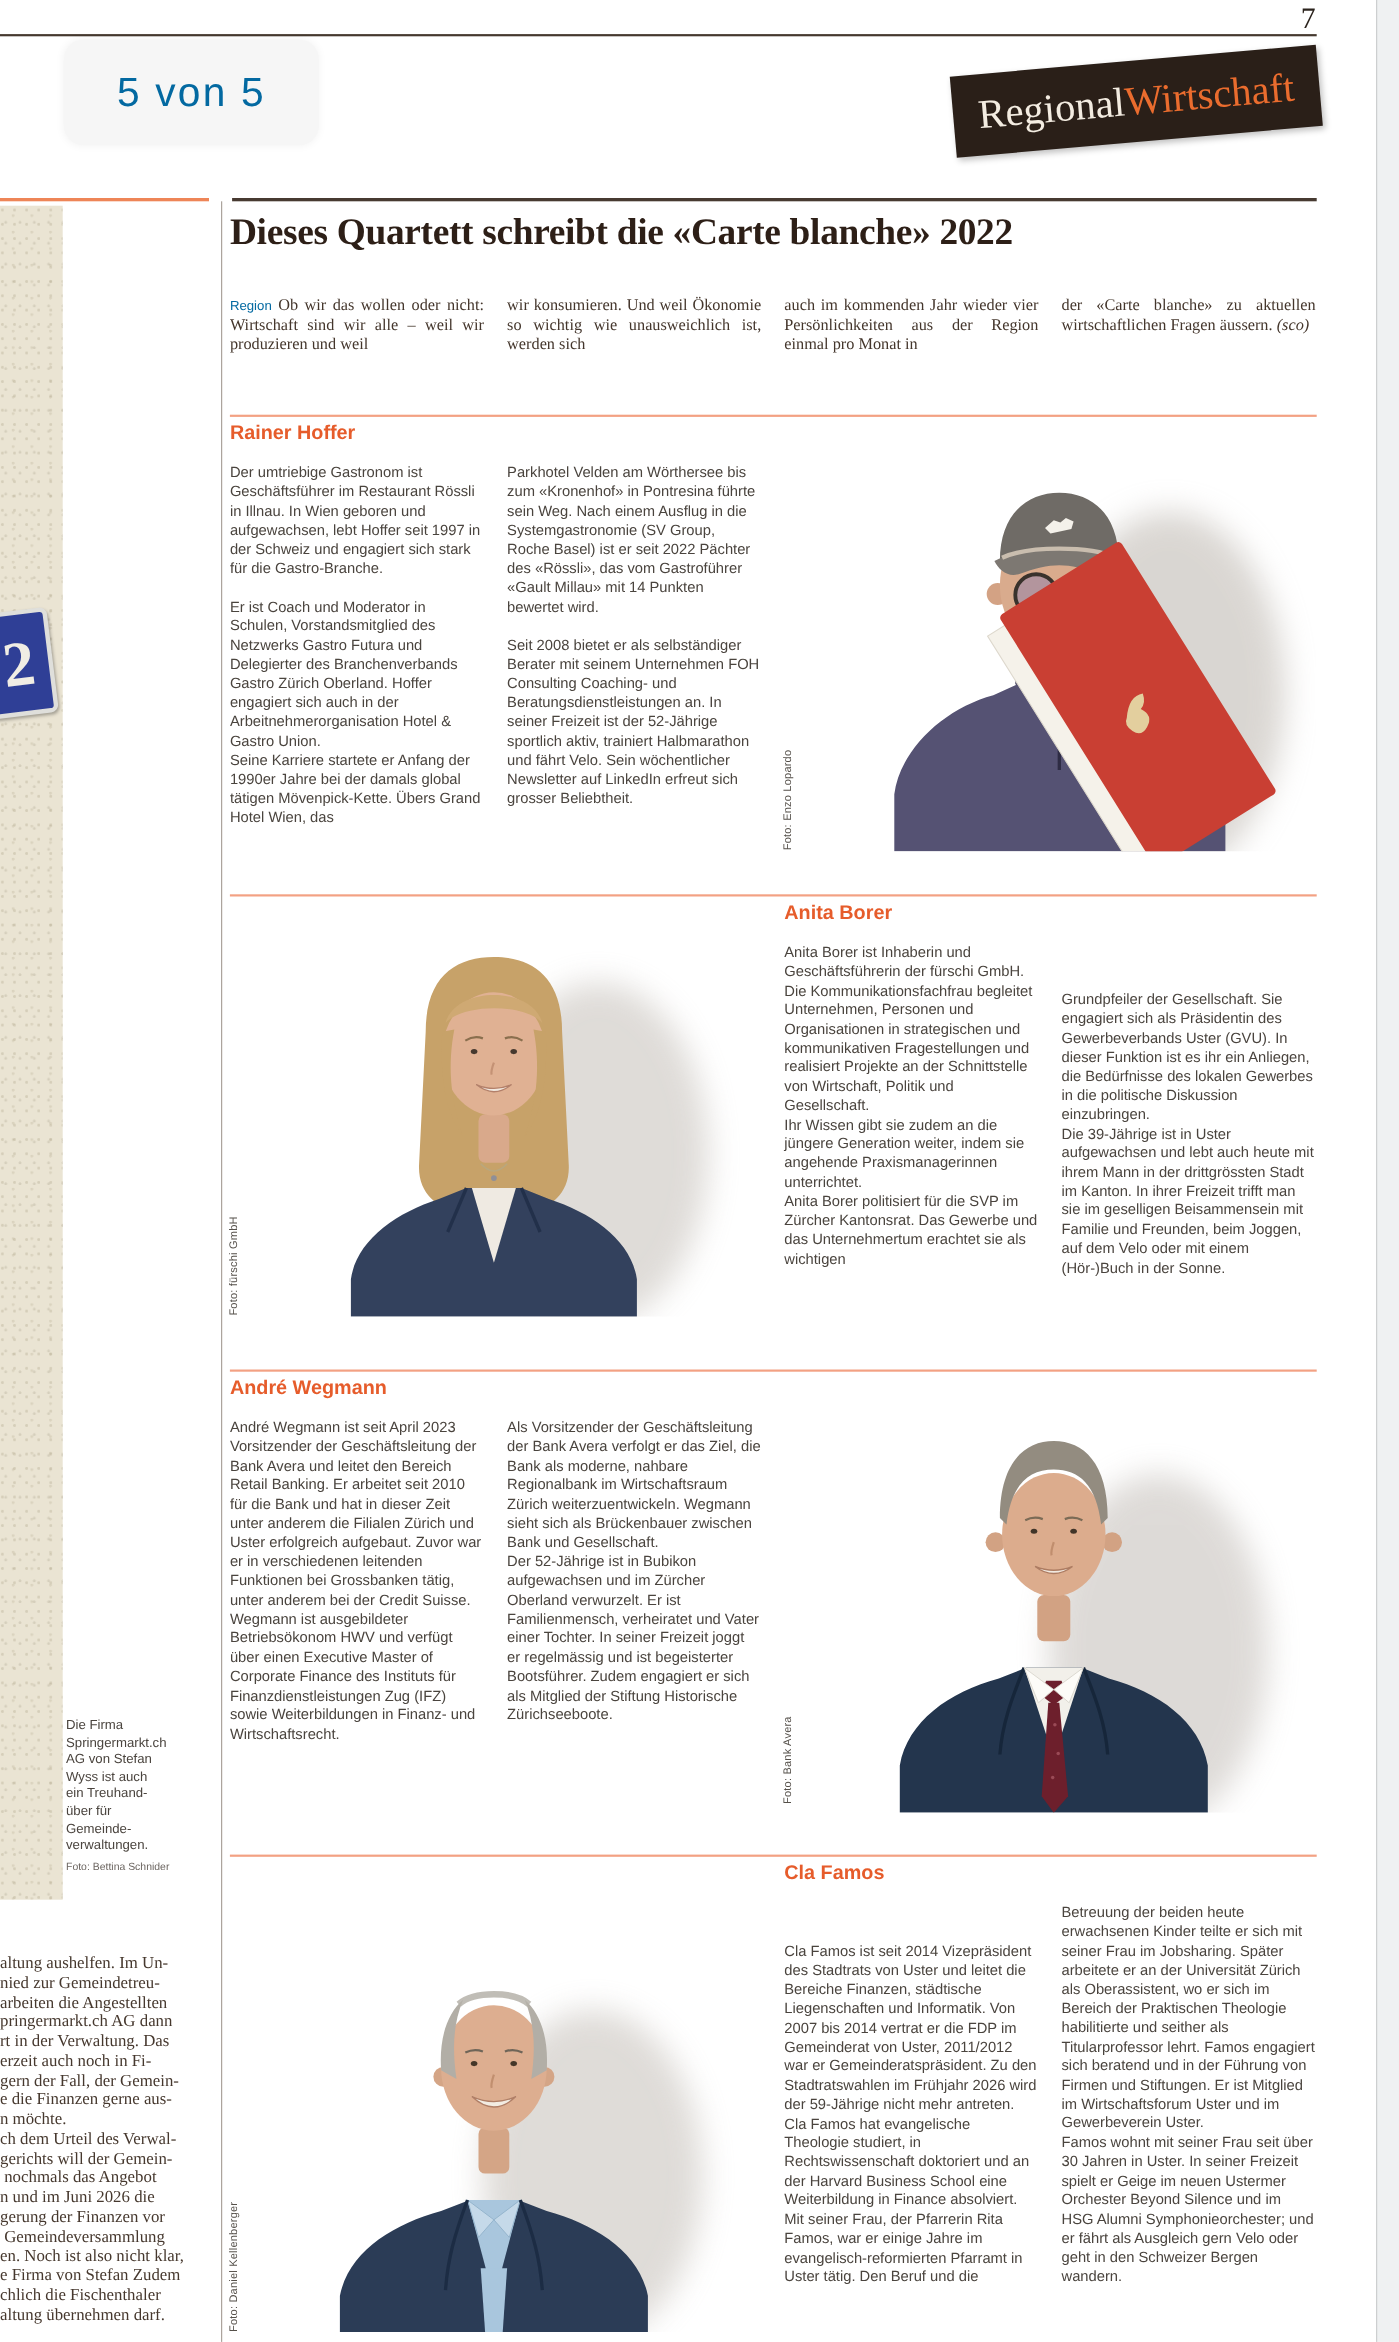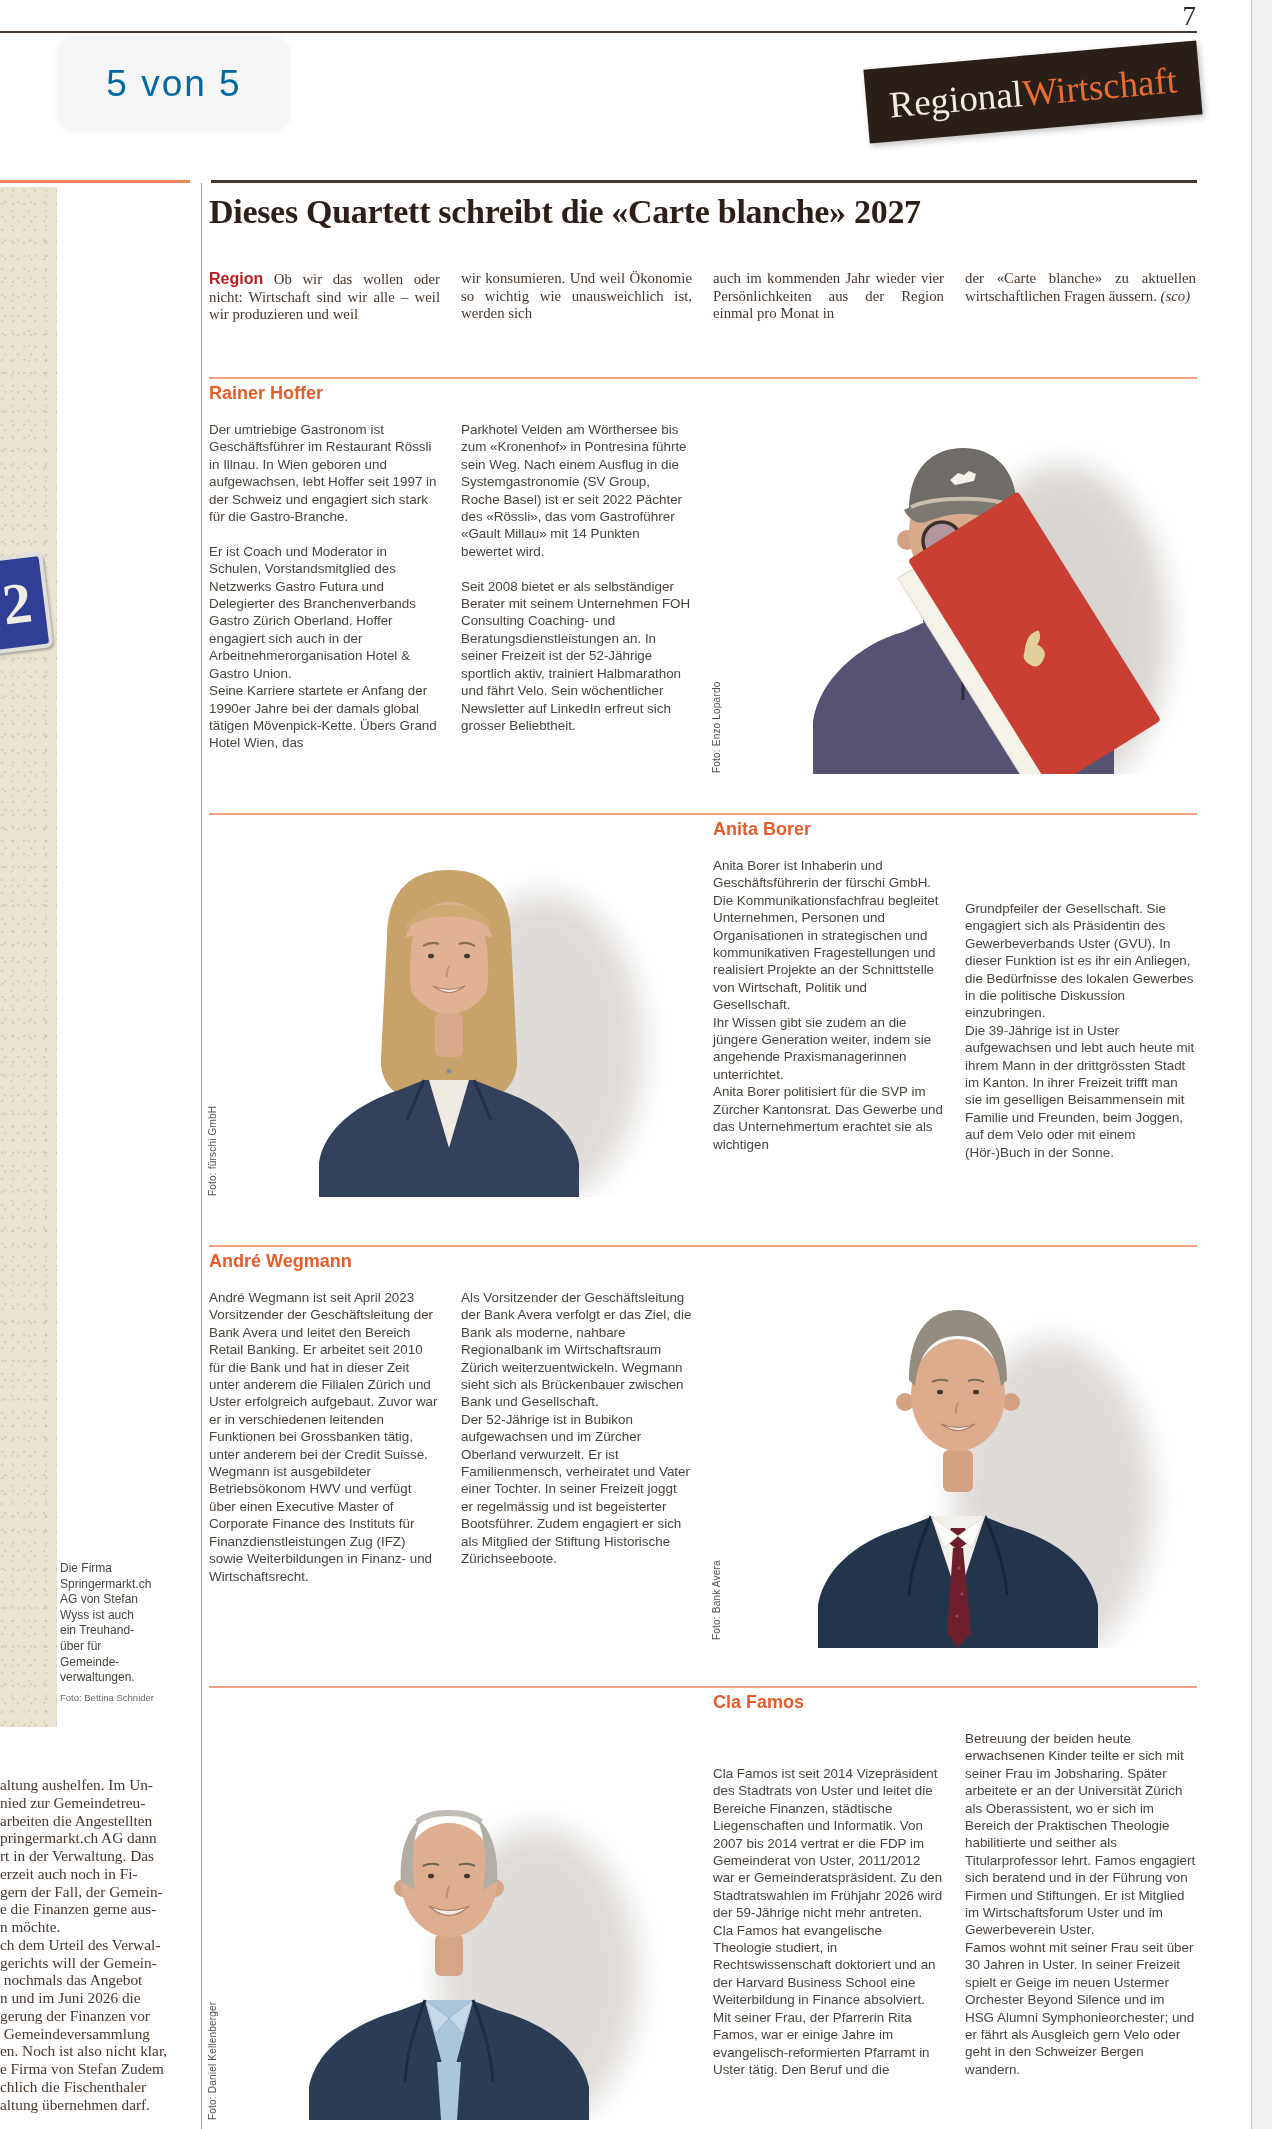--- a/index.html
+++ b/index.html
@@ -89,7 +89,7 @@
     </div>
   </div>
 
-  <div class="abs headline">Dieses Quartett schreibt die «Carte blanche» 2027</div>
+  <div class="abs headline">Dieses Quartett schreibt die «Carte blanche» 2022</div>
   <div class="abs icol" style="left:209px;top:270px;">
     <span class="kicker">Region</span>
     <span>Ob wir das wollen oder nicht: Wirtschaft sind wir alle – weil wir produzieren und weil</span>

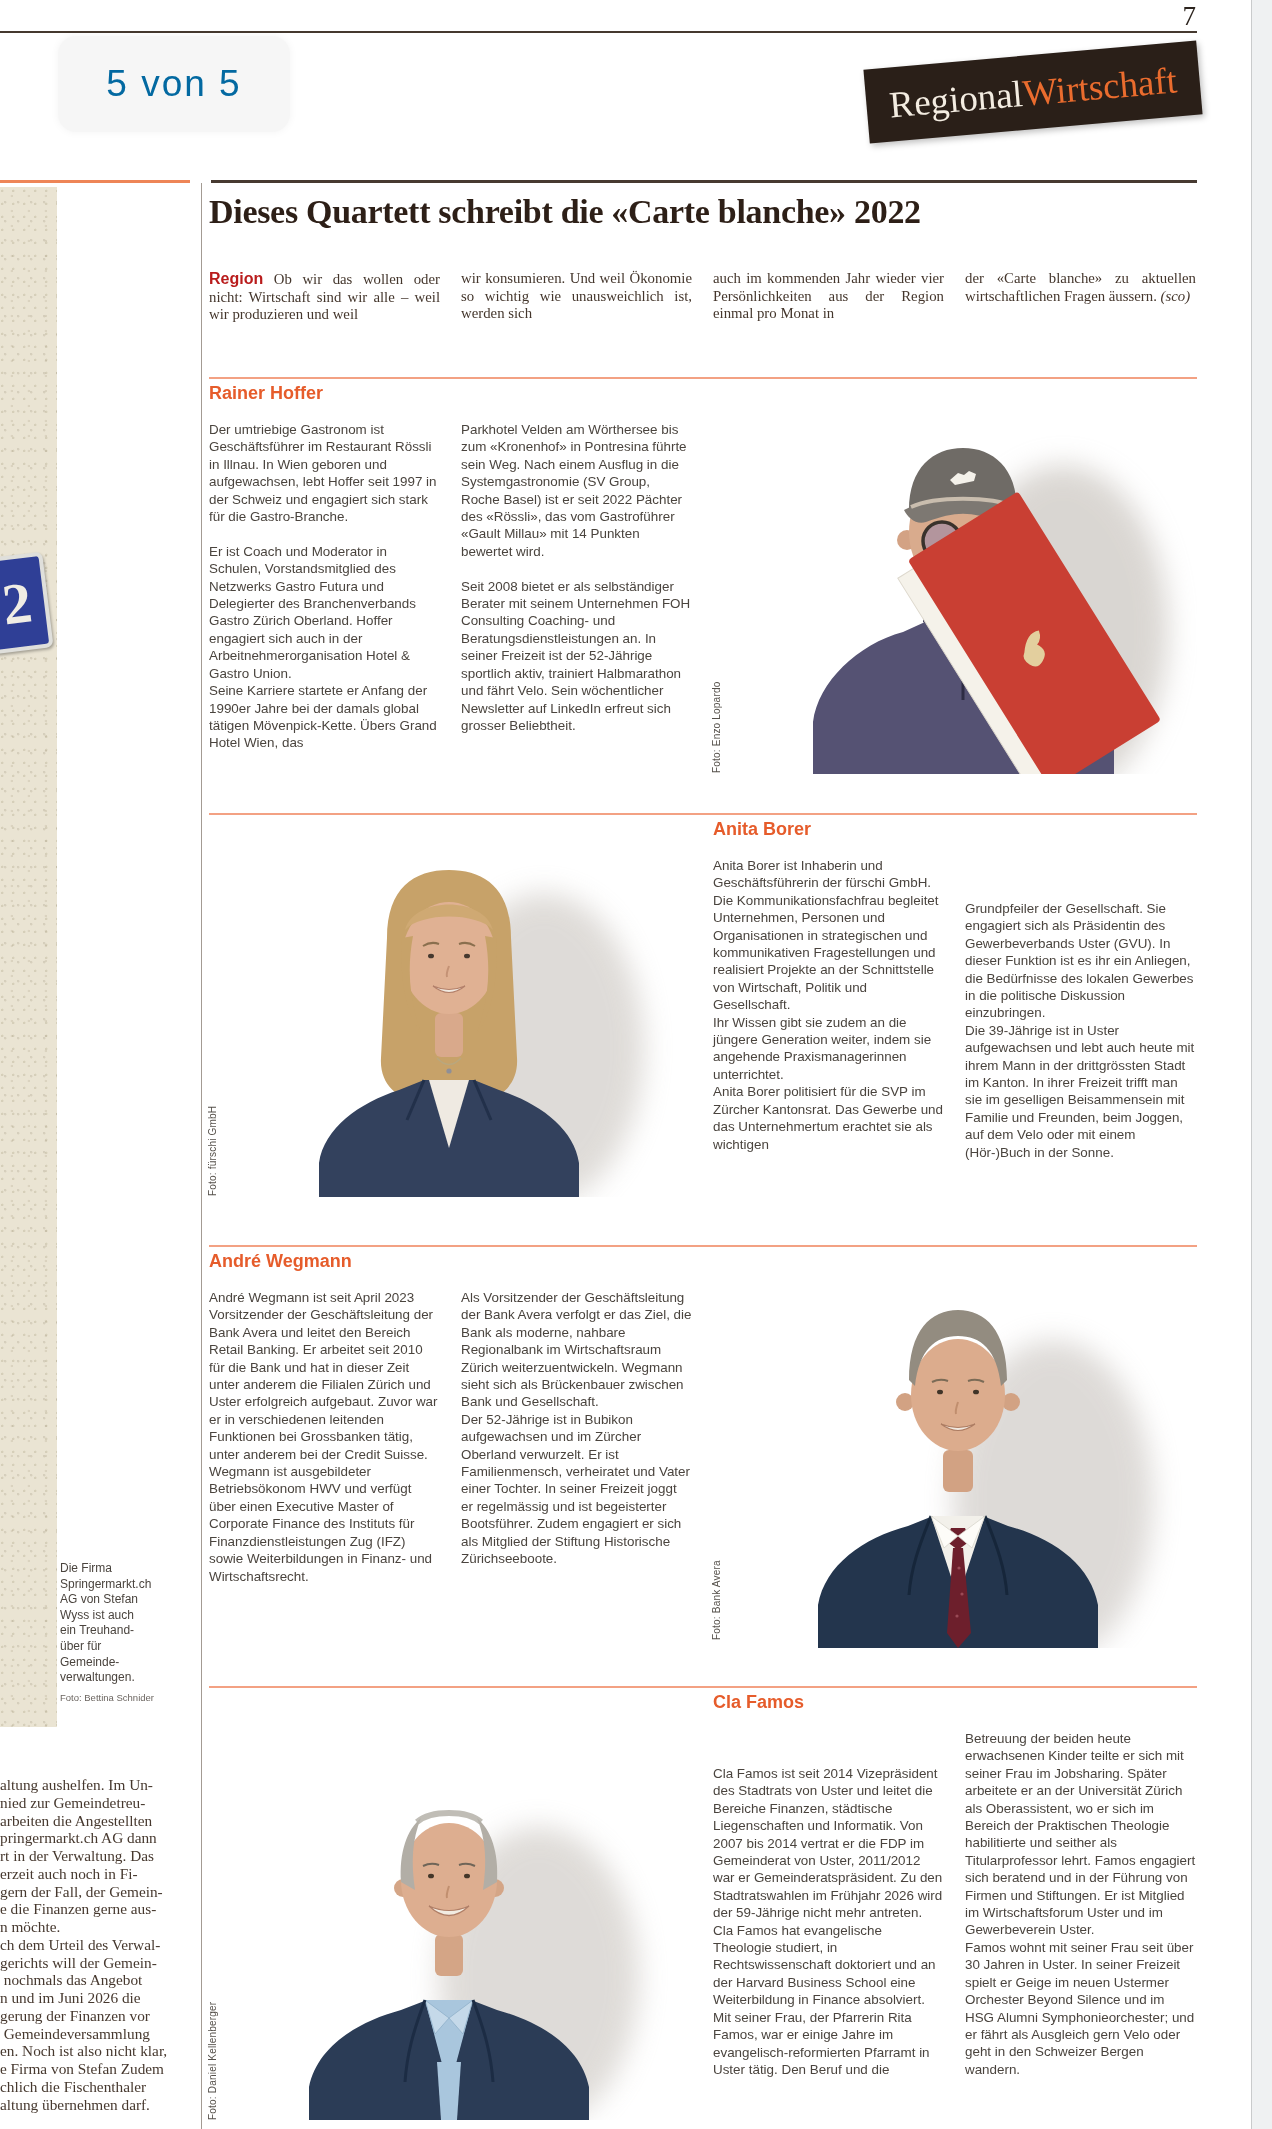--- a/index.html
+++ b/index.html
@@ -33,7 +33,7 @@
             font-size:34px;color:#2d1f17;letter-spacing:-.3px;}
   .icol{width:231px;font-family:"Liberation Serif",serif;font-size:14.8px;line-height:17.6px;
         color:#44362c;text-align:justify;}
-  .kicker{color:#b91c1c;font-family:"Liberation Sans",sans-serif;font-weight:bold;font-size:16px;}
+  .kicker{color:#0369a1;font-family:"Liberation Sans",sans-serif;font-weight:normal;font-size:12px;}
   .byline{font-style:italic;}
 
   

